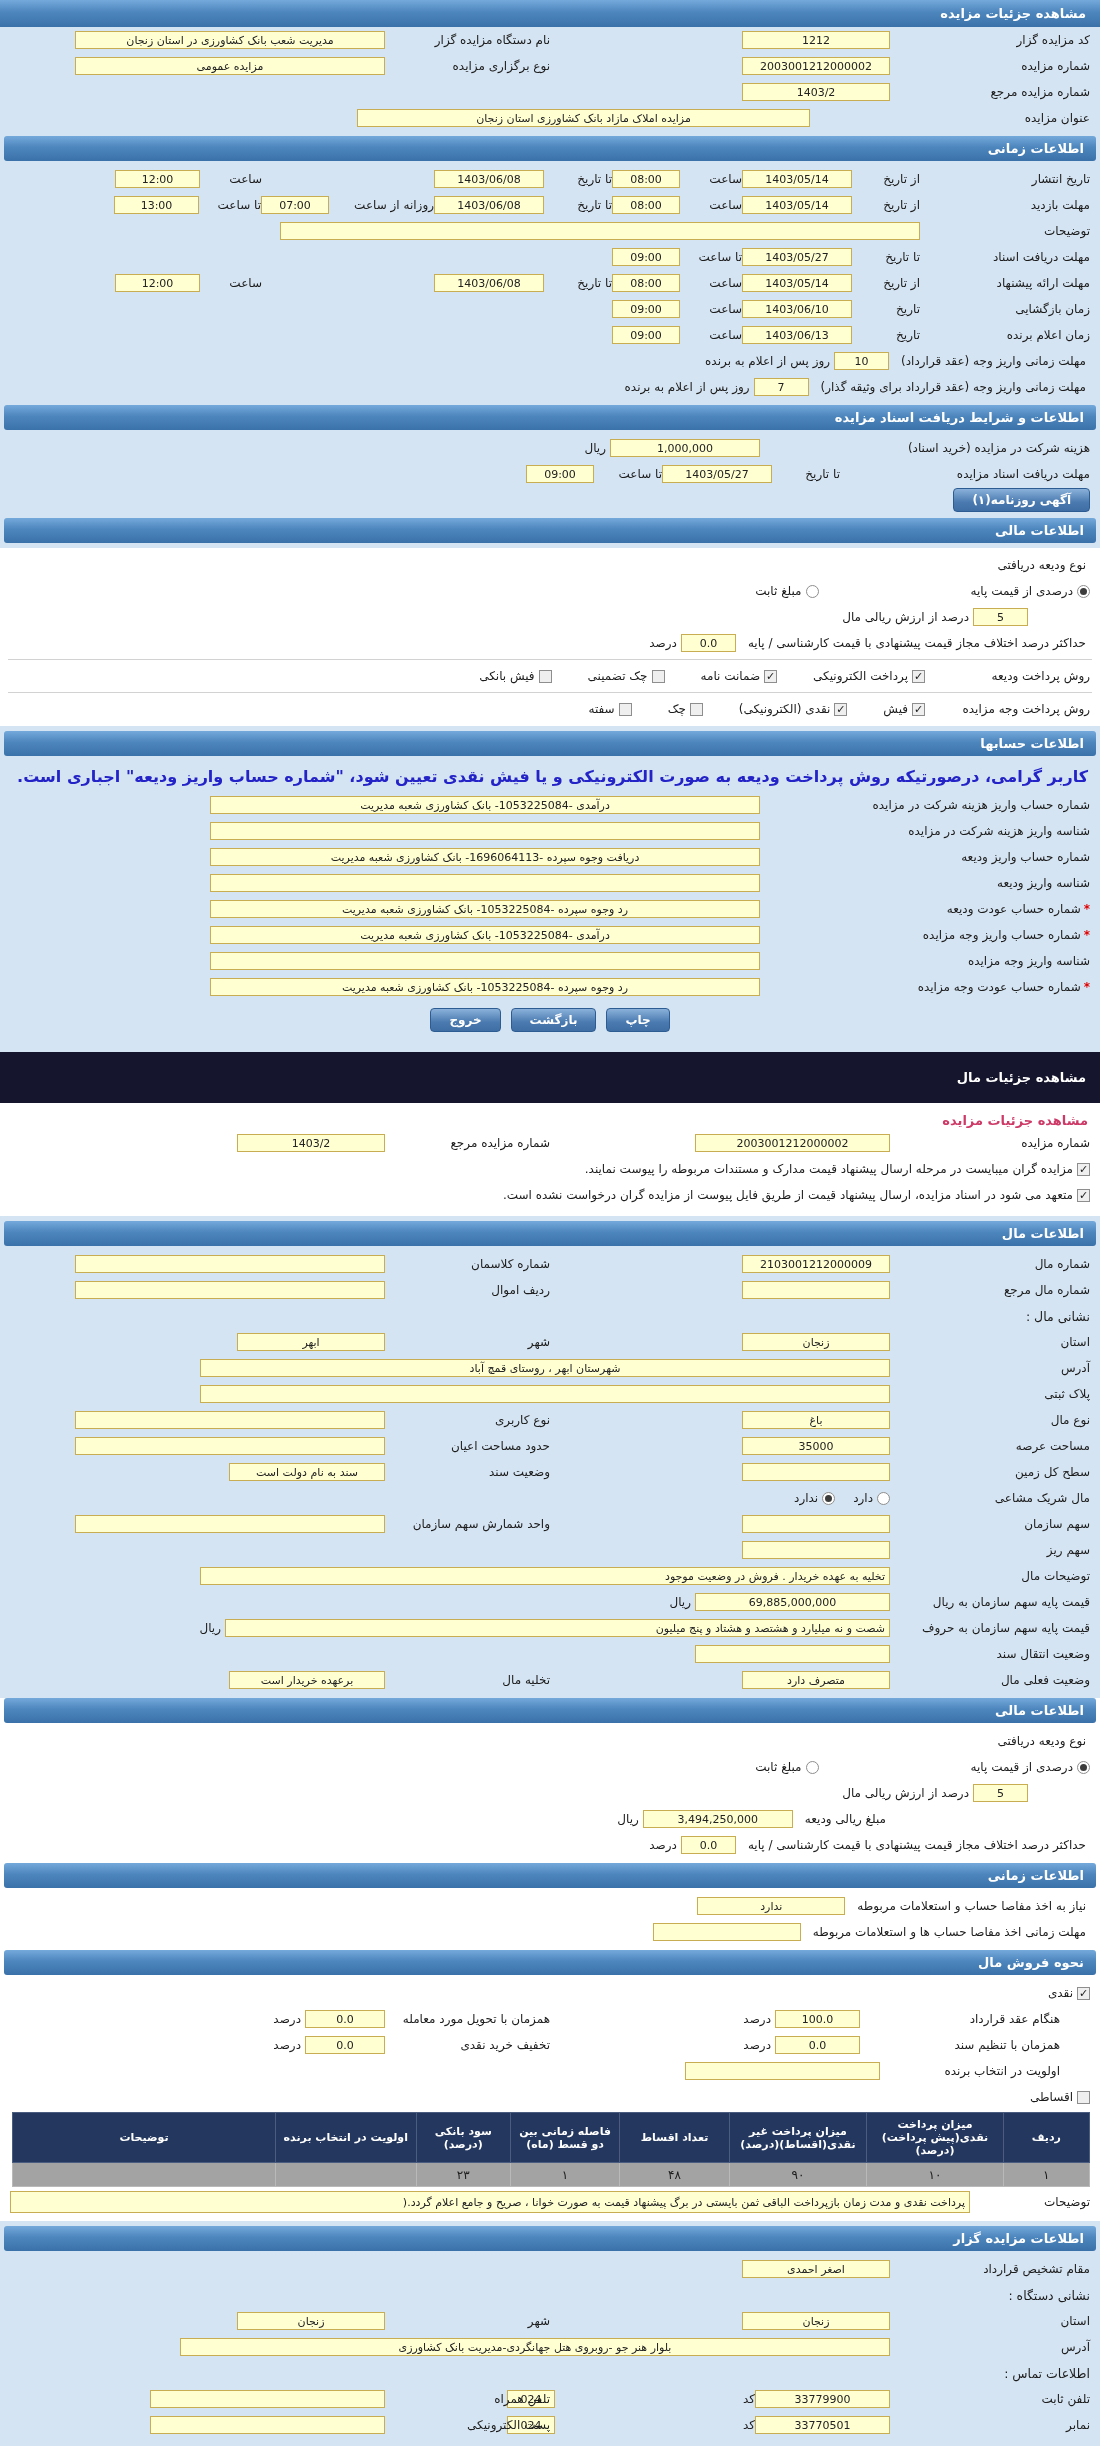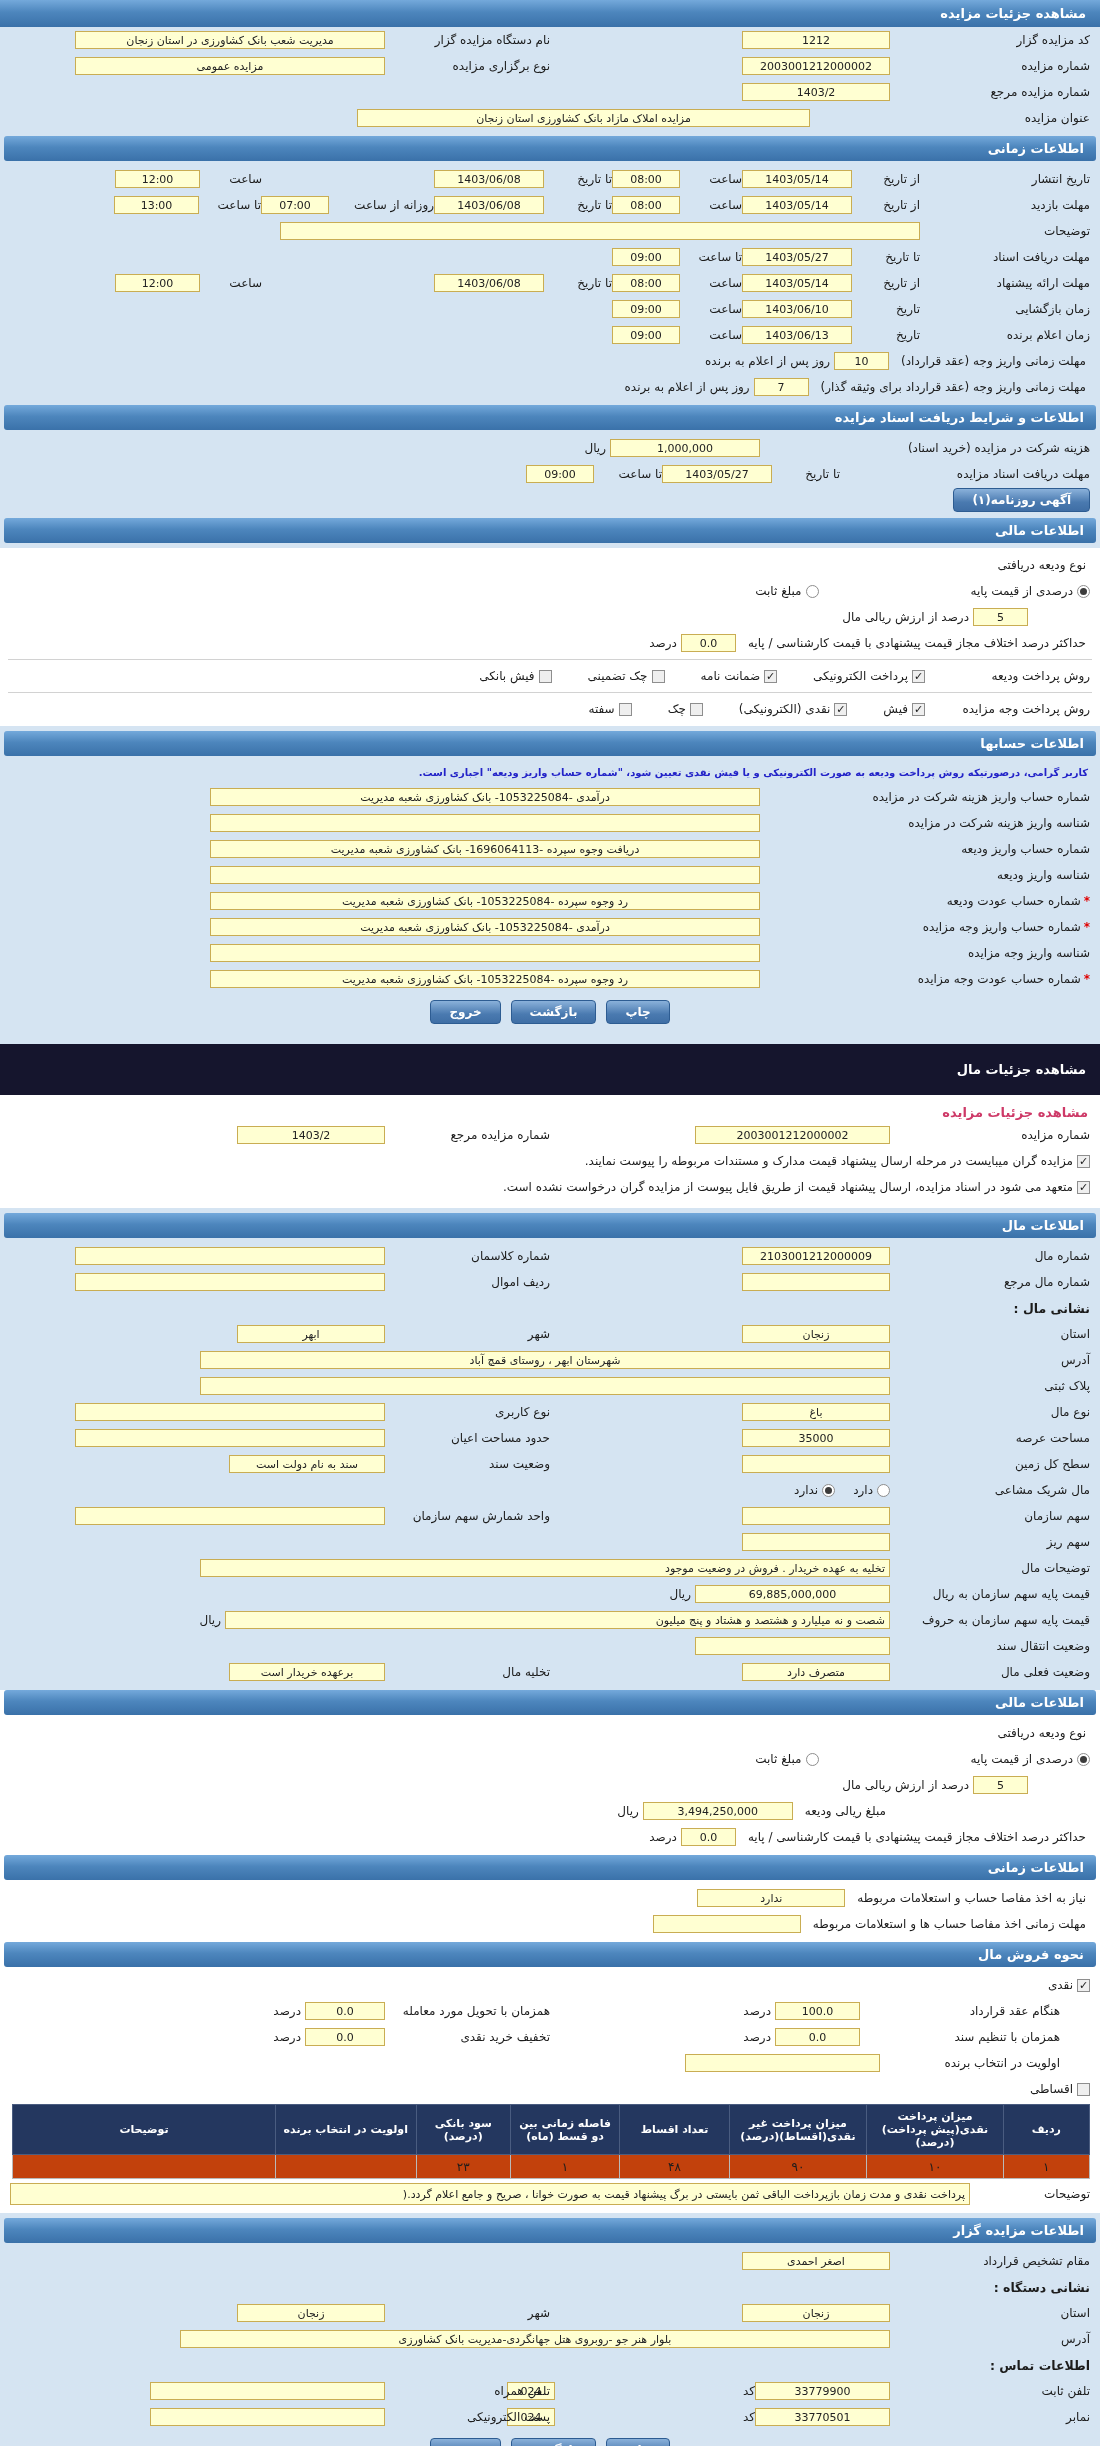--- a/index.html
+++ b/index.html
@@ -30,7 +30,7 @@
   .push{margin-right:auto}
   .endpad{margin-left:105px}
   .divider{border-top:1px solid #d2d2d2;margin:3px 8px}
-  .notice{color:#2323c8;font-weight:bold;font-size:10px;padding:6px 12px}
+  .notice{color:#2323c8;font-weight:bold;font-size:16px;padding:6px 12px}
   .subtitle{color:#ce3a68;font-weight:bold;font-size:13px;padding:8px 12px 2px}
   table.inst{border-collapse:collapse;margin:2px 10px;width:1078px;table-layout:fixed}
   table.inst th{background:#24375f;color:#fff;font-size:11px;font-weight:bold;border:1px solid #51engage5c80;padding:5px 3px;vertical-align:middle;border:1px solid #4a5c80}

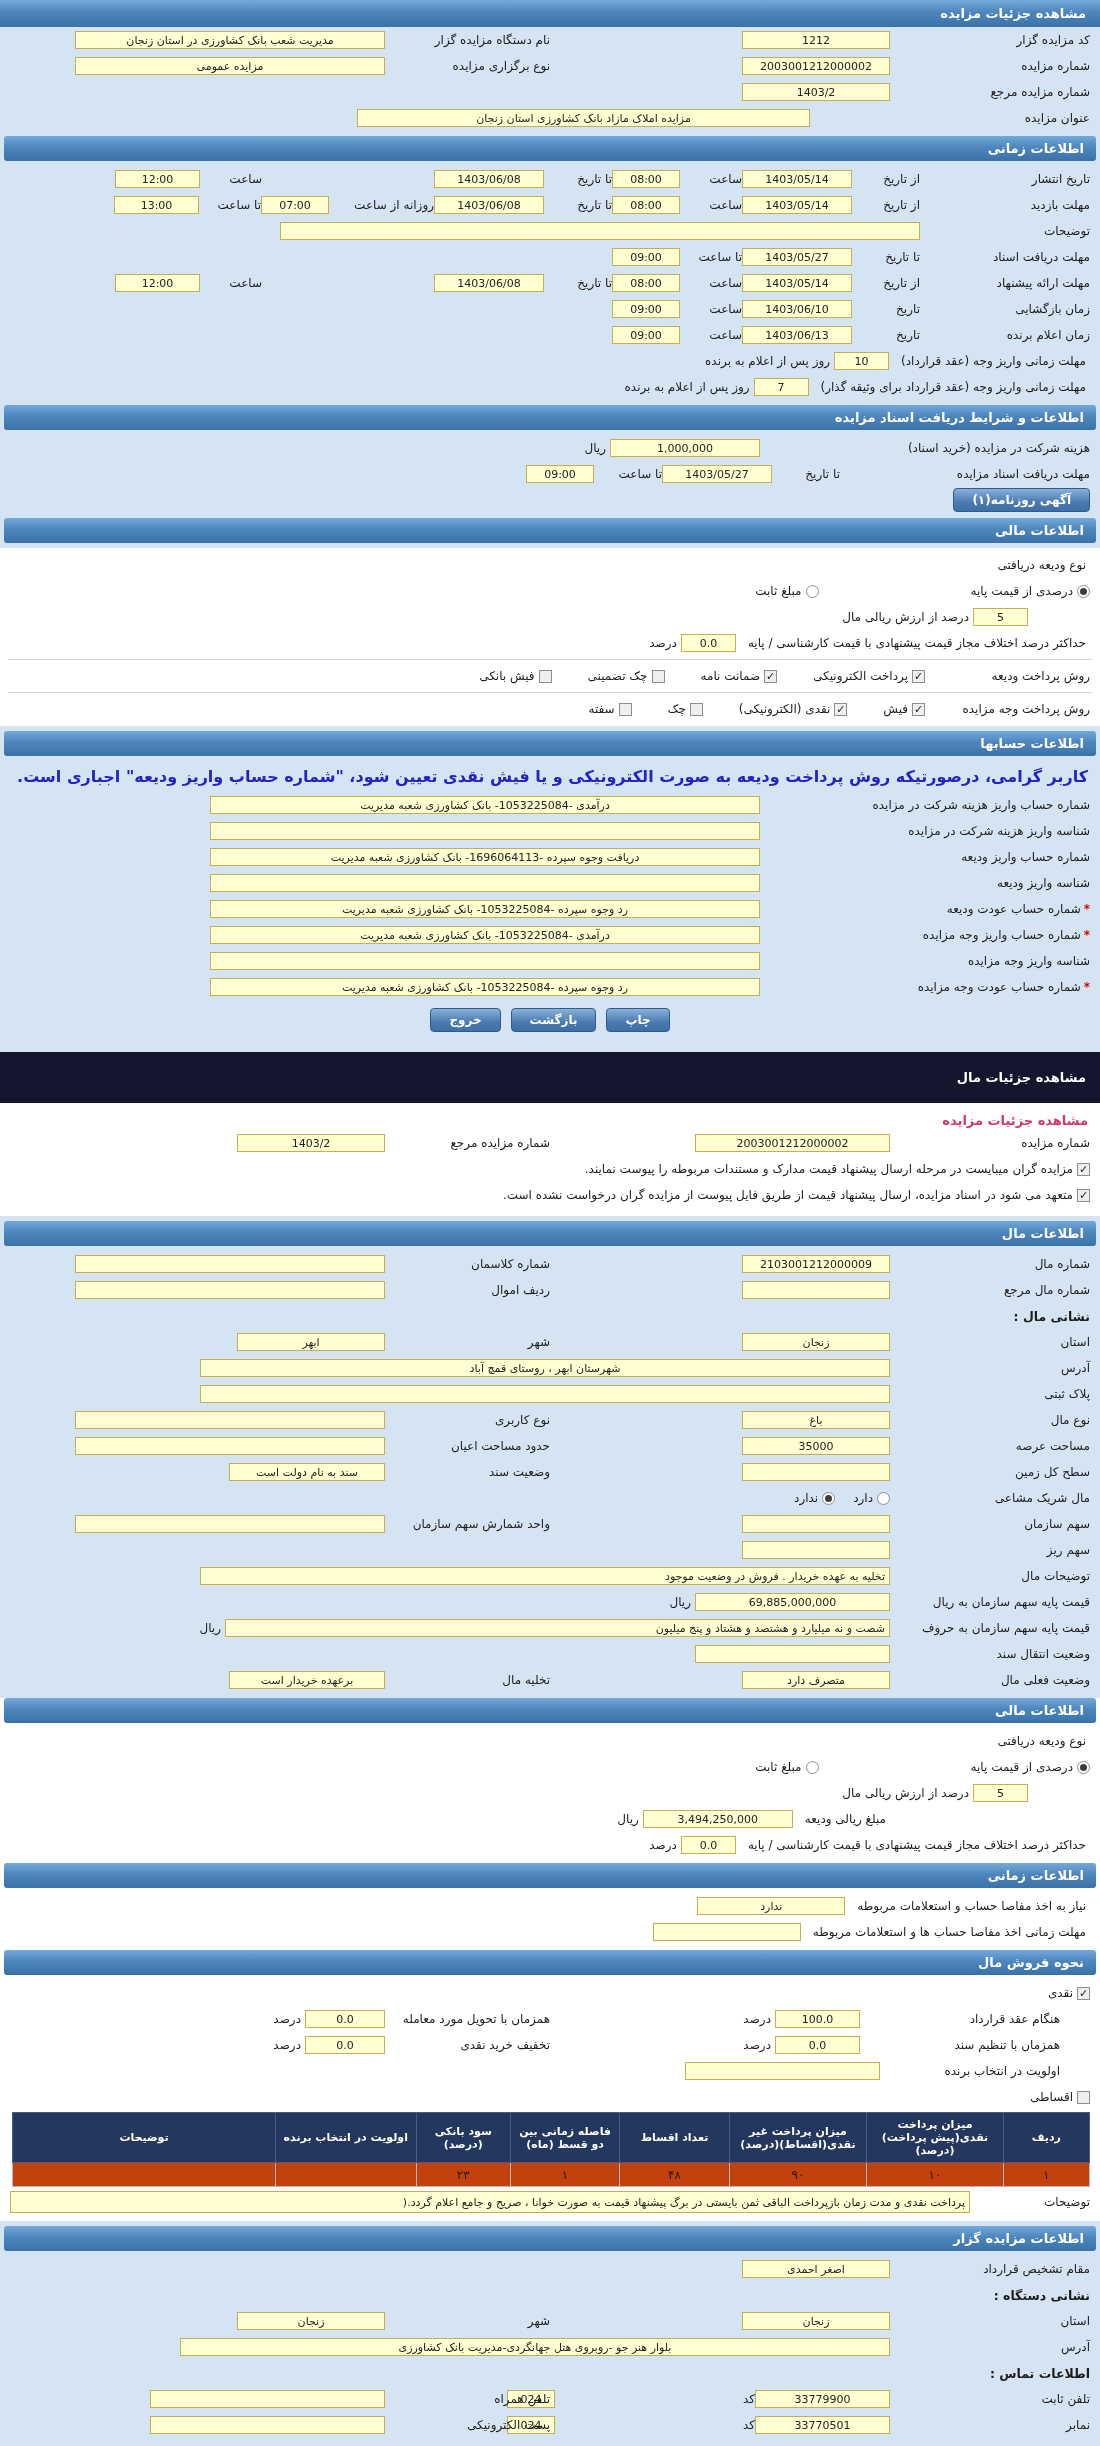--- a/index.html
+++ b/index.html
@@ -15,7 +15,7 @@
   .txt{white-space:nowrap;padding:0 4px 0 12px;font-size:12px;flex:none}
   .f{background:#ffffd2;border:1px solid #c9ad53;height:18px;display:inline-flex;align-items:center;justify-content:center;padding:0 4px;white-space:nowrap;overflow:hidden;font-size:11px;color:#222;flex:none}
   .f.tr{justify-content:flex-start}
-  .grp{font-weight:bold;font-size:12.5px}
+  .grp{font-weight:normal;font-size:12.5px}
   .req{color:#e00000;font-weight:bold;padding-left:3px}
   .btn{background:linear-gradient(#8ab1da,#4a7ab0 60%,#3f6ea5);color:#fff;border:1px solid #2d5c92;border-radius:4px;padding:4px 18px;font-size:12px;font-family:inherit;font-weight:bold;cursor:pointer;white-space:nowrap}
   .btnrow{display:flex;justify-content:center;gap:10px;padding:8px 0}

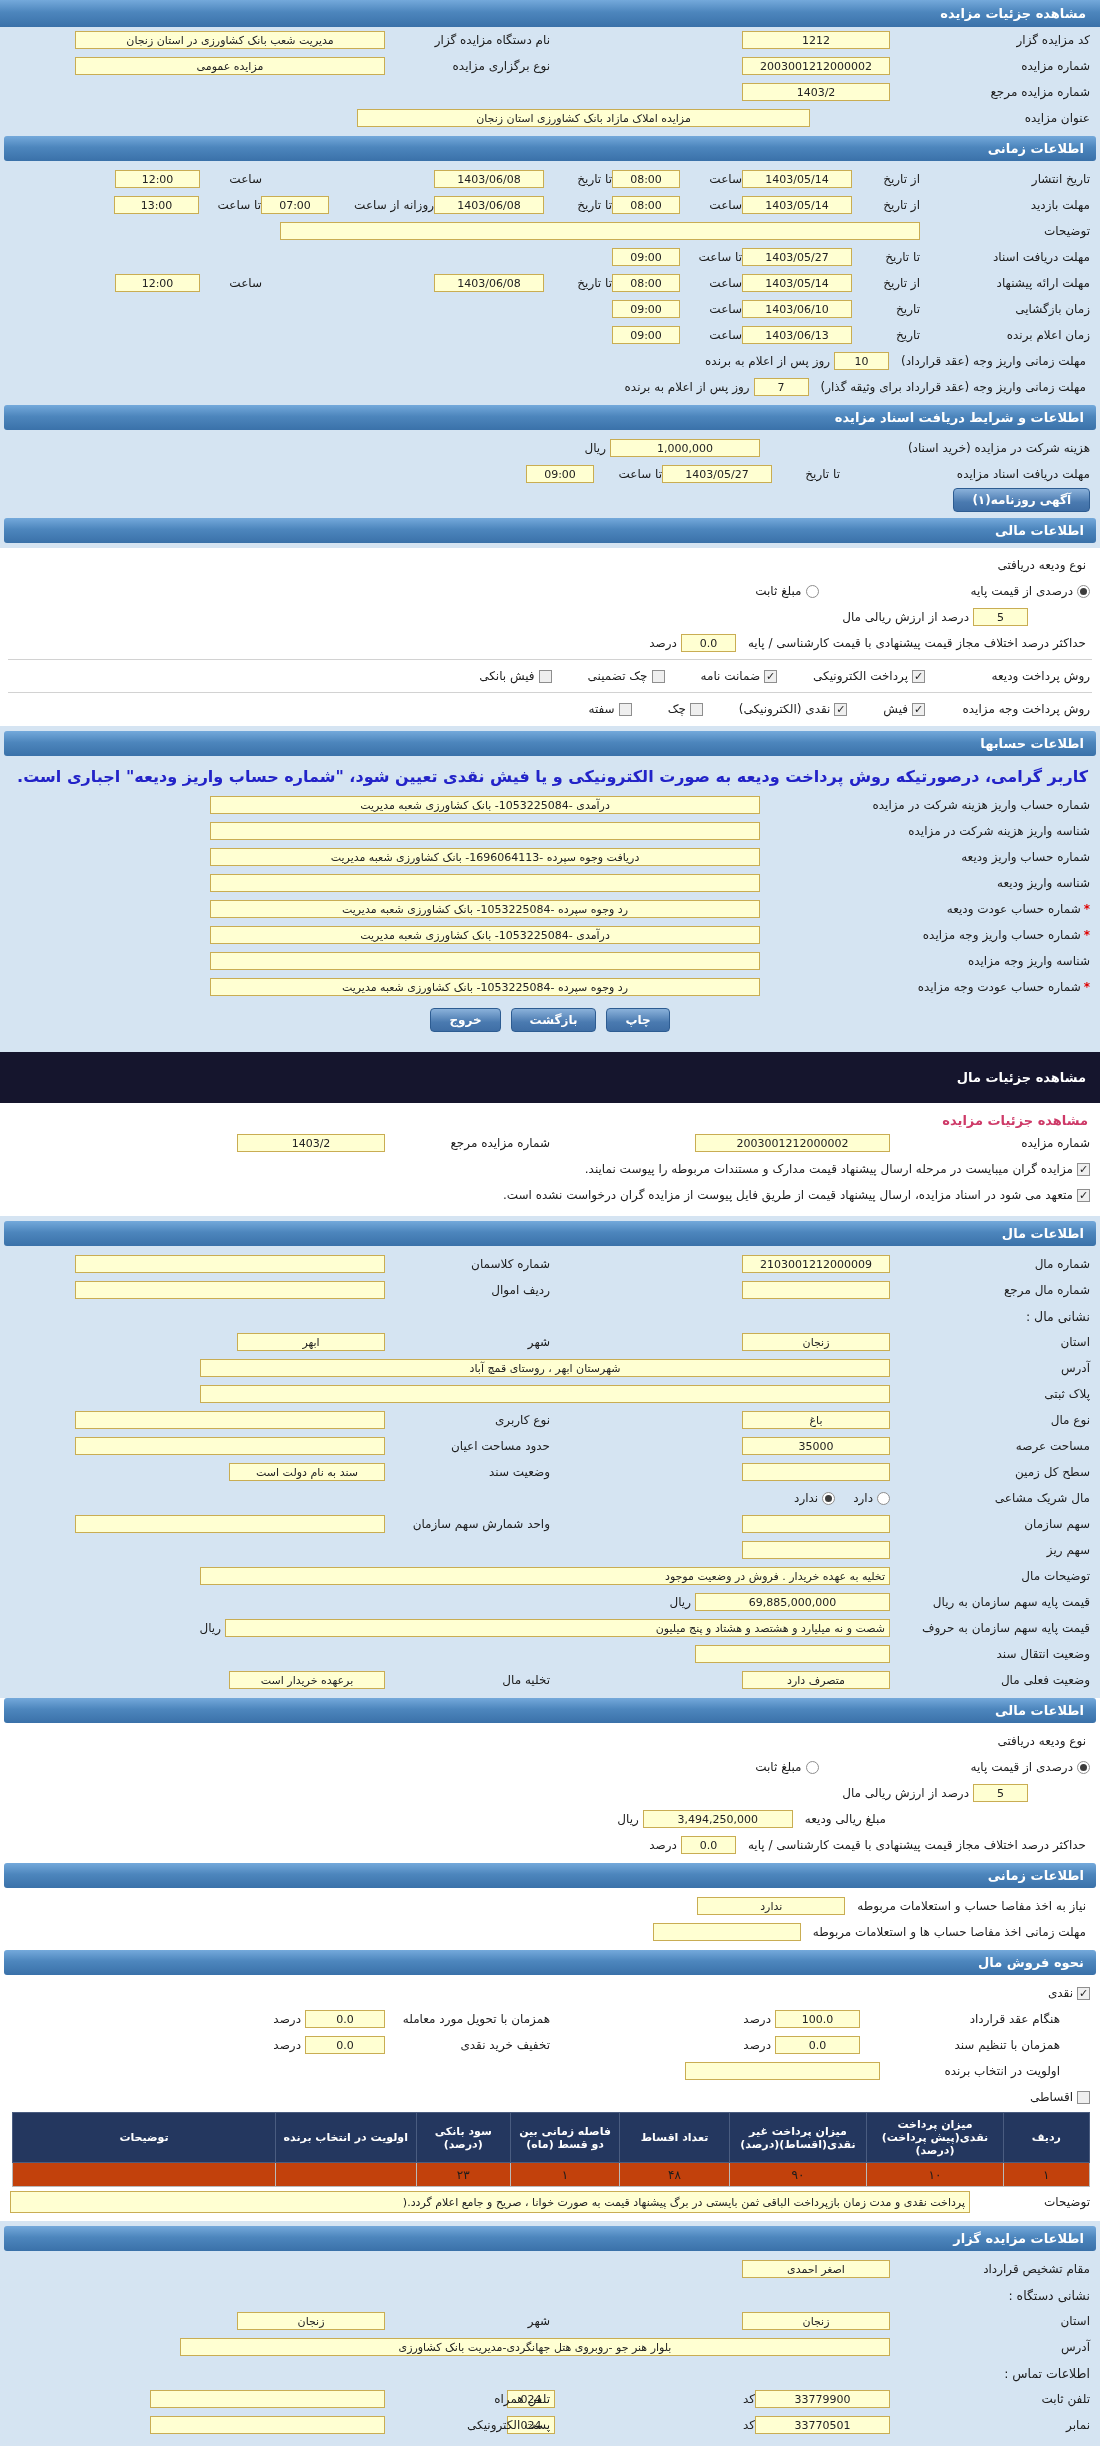--- a/index.html
+++ b/index.html
@@ -34,7 +34,7 @@
   .subtitle{color:#ce3a68;font-weight:bold;font-size:13px;padding:8px 12px 2px}
   table.inst{border-collapse:collapse;margin:2px 10px;width:1078px;table-layout:fixed}
   table.inst th{background:#24375f;color:#fff;font-size:11px;font-weight:bold;border:1px solid #51engage5c80;padding:5px 3px;vertical-align:middle;border:1px solid #4a5c80}
-  table.inst td{background:#c2410c;border:1px solid #b9b9b9;height:24px;text-align:center;font-size:12px}
+  table.inst td{background:#a3a3a3;border:1px solid #b9b9b9;height:24px;text-align:center;font-size:12px}
   .w48{width:48px}.w55{width:55px}.w68{width:68px}.w80{width:80px}.w85{width:85px}.w110{width:110px}.w135{width:135px}.w148{width:148px}.w150{width:150px}.w156{width:156px}.w195{width:195px}.w235{width:235px}.w310{width:310px}.w453{width:453px}.w550{width:550px}.w640{width:640px}.w665{width:665px}.w690{width:690px}.w710{width:710px}
   .lw40{width:40px}.lw62{width:62px}.lw68{width:68px}.lw105{width:105px}.lw120{width:120px}.lw165{width:165px}.lw170{width:170px}.lw180{width:180px}.lw200{width:200px}.lw220{width:220px}.lw250{width:250px}.lw330{width:330px}
   .cw86{width:86px}.cw136{width:136px}.cw137{width:137px}.cw109{width:109px}.cw94{width:94px}.cw140{width:140px}.cw262{width:262px}

